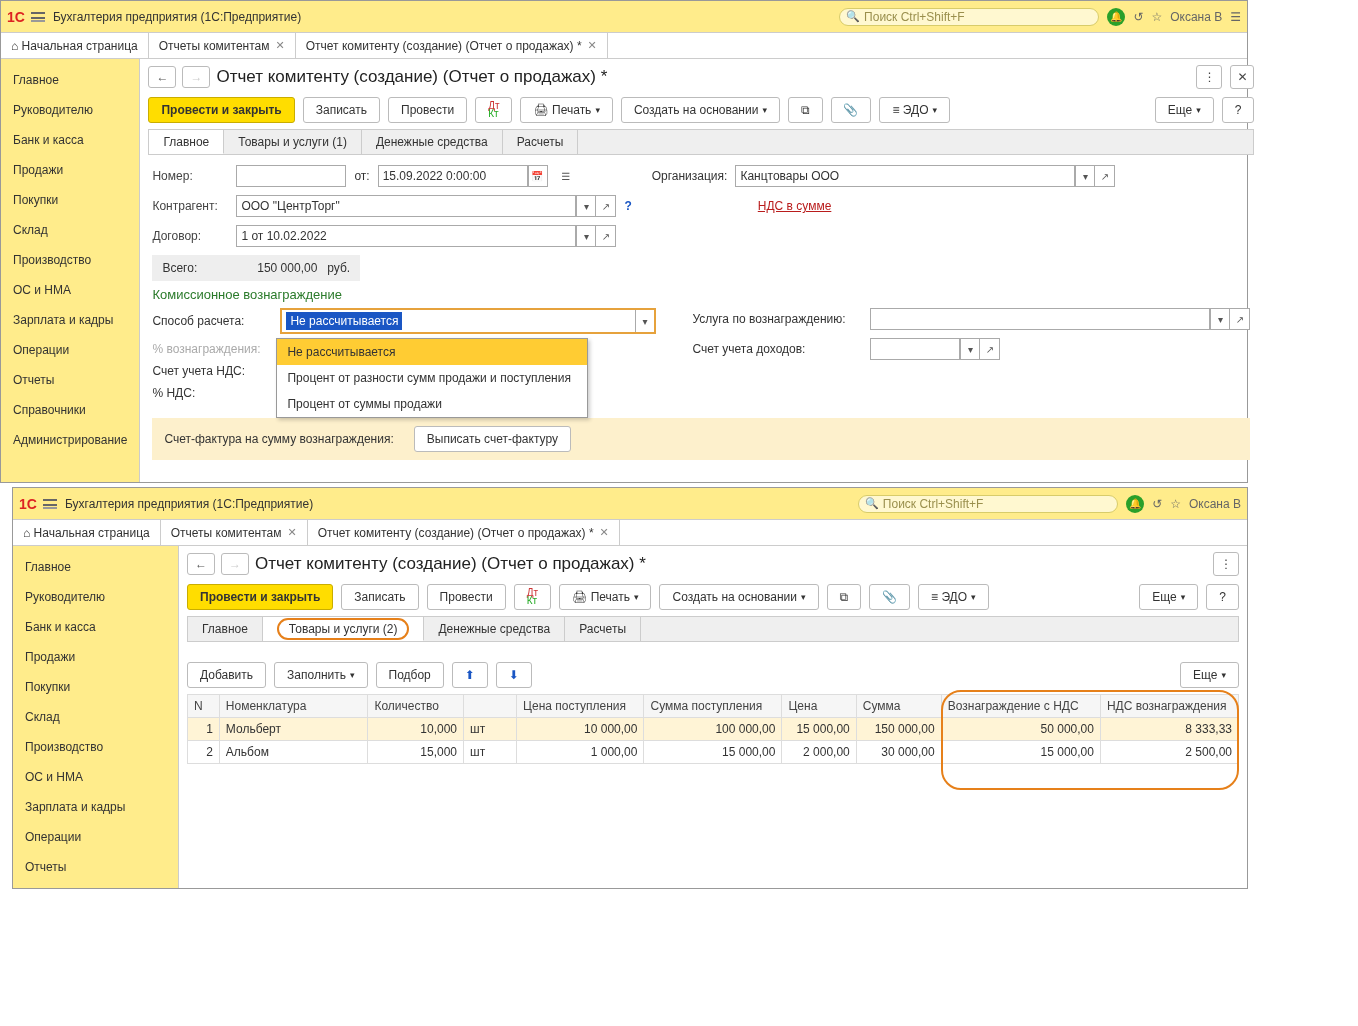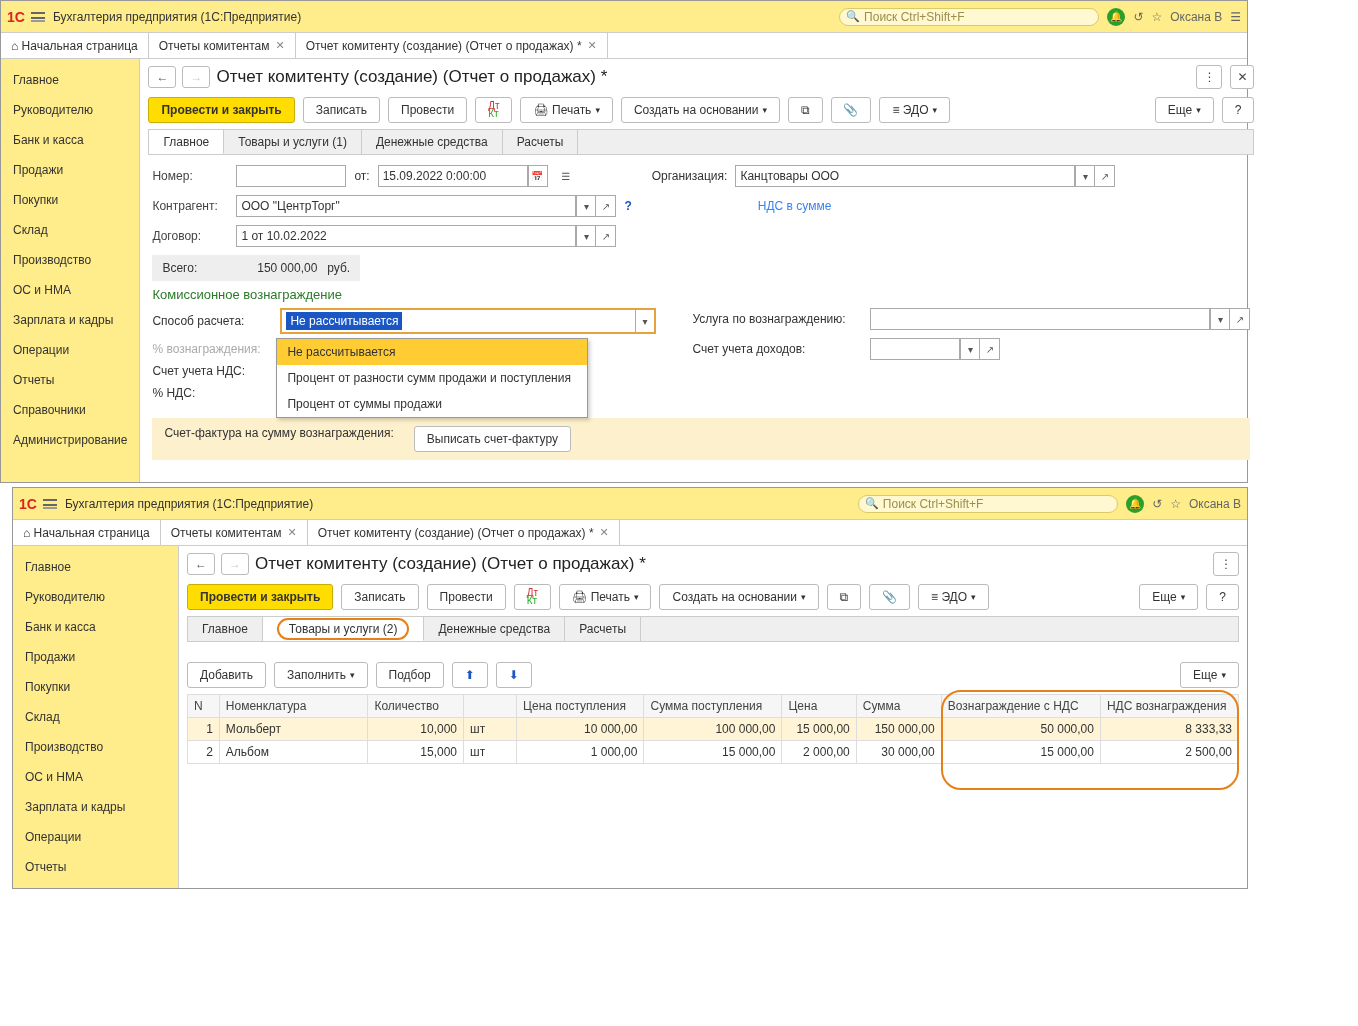--- a/index.html
+++ b/index.html
@@ -45,7 +45,7 @@
 .input-btn + .input-btn{ border-left:none;}
 .section-title{ color:#2a7a2a; font-size:13px; margin:6px 0;}
 .readonly-box{ background:#eee; padding:6px 10px; display:inline-flex; gap:10px; align-items:center;}
-.link{ color:#3b82f6; cursor:pointer;}
+.link{ color:#b91c1c; text-decoration:underline; cursor:pointer;}
 .two-col{ display:flex; gap:40px;}
 .col{ }
 .dropdown-open{ border:2px solid #e6a23c; width:376px;}

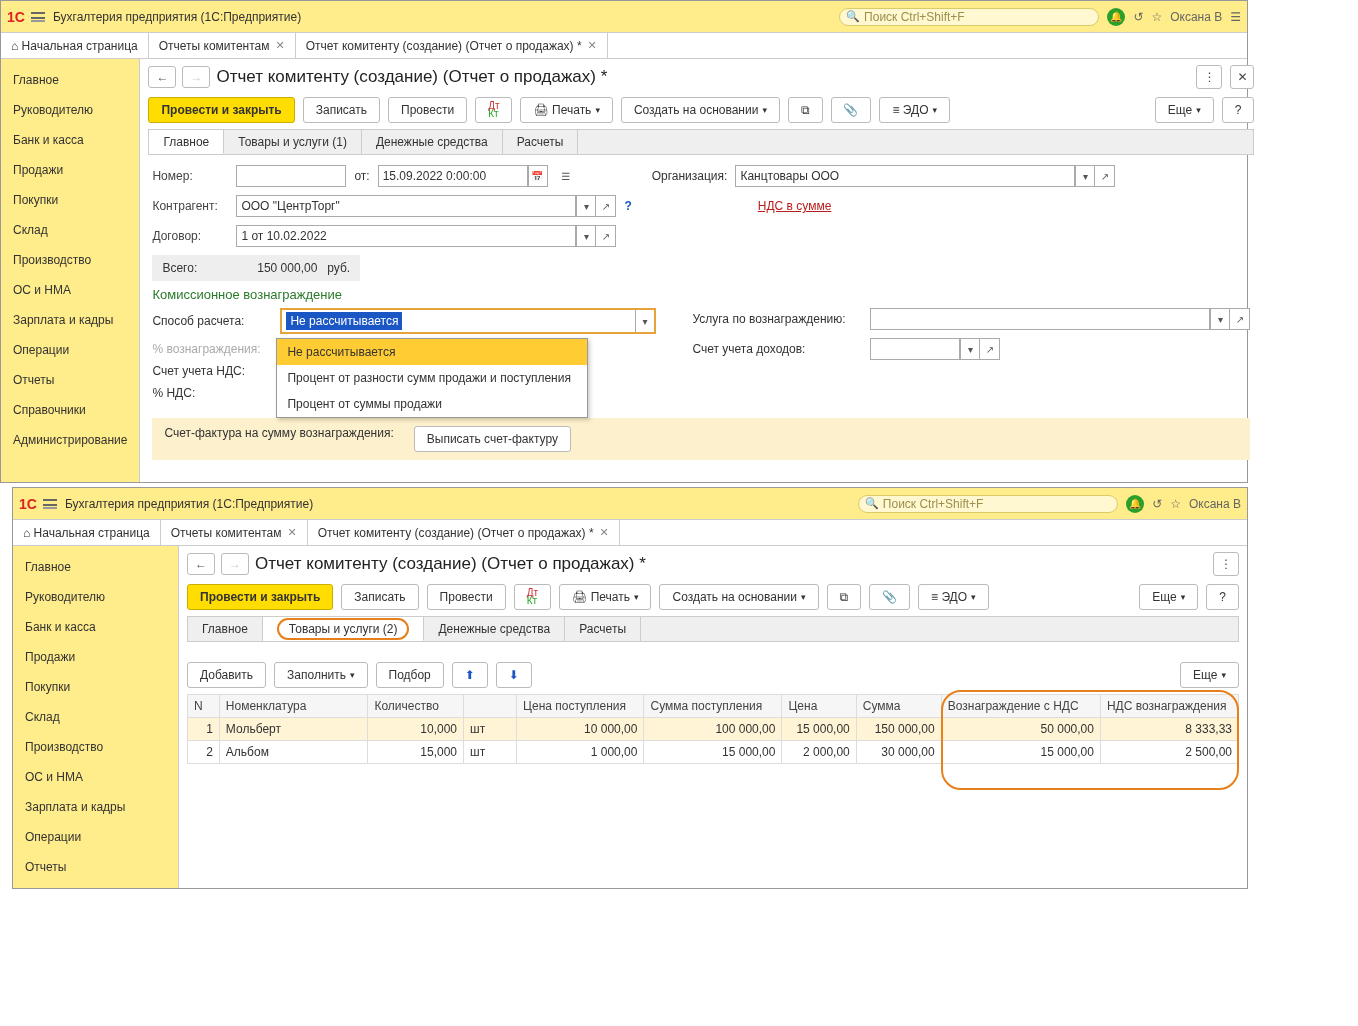--- a/index.html
+++ b/index.html
@@ -53,7 +53,7 @@
 .dropdown-list{ position:absolute; border:1px solid #999; background:#fff; width:312px; z-index:10; box-shadow:2px 2px 4px rgba(0,0,0,.2);}
 .dropdown-list .opt{ padding:6px 10px; cursor:pointer;}
 .dropdown-list .opt.hl{ background:#ffcc33;}
-.invoice-bar{ background:#fdf0cc; padding:8px 12px; display:flex; gap:20px;}
+.invoice-bar{ background:#fdf0cc; padding:8px 12px; display:flex; align-items:center; gap:20px;}
 .table{ border:1px solid #ccc; width:100%; border-collapse:collapse; font-size:12px;}
 .table th,.table td{ border:1px solid #ddd; padding:4px 6px; text-align:left;}
 .table th{ background:#f6f6f6; font-weight:normal; color:#444;}

